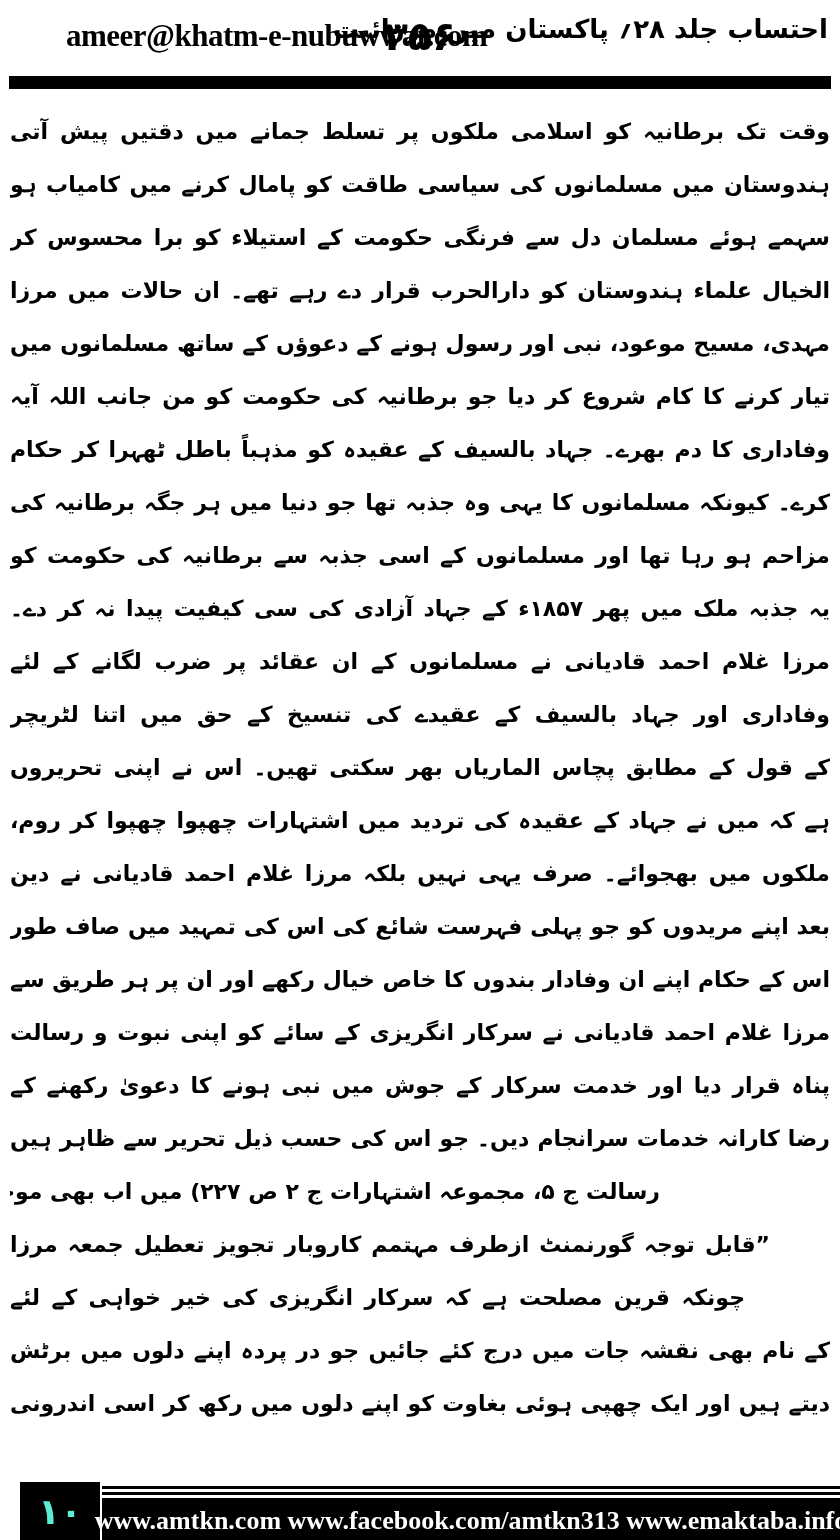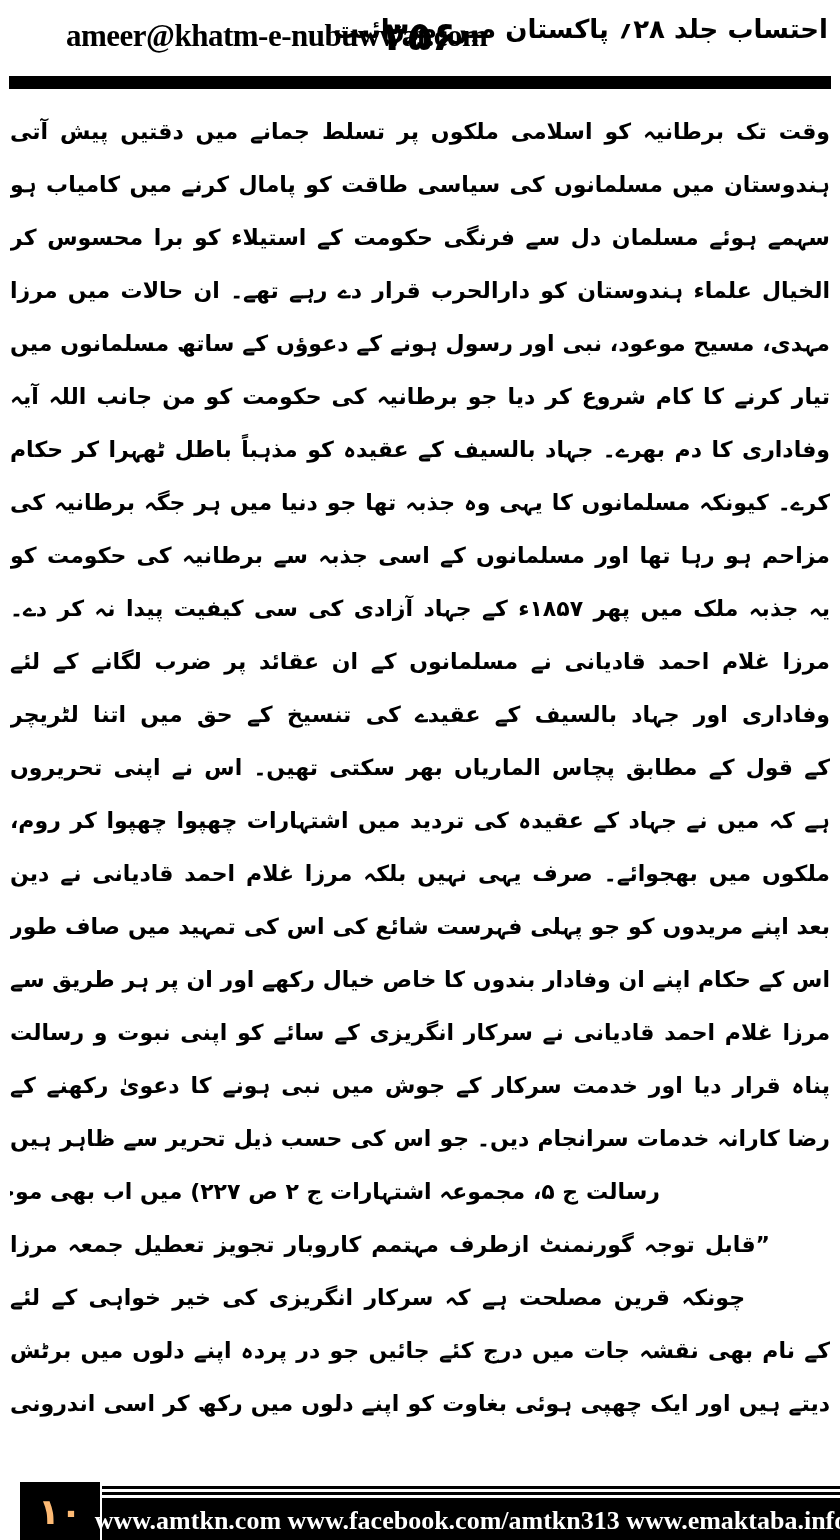--- a/index.html
+++ b/index.html
@@ -85,7 +85,7 @@
   .ftr-pagebox{
     position:absolute;left:20px;bottom:0;
     width:80px;height:58px;
-    background:#000;color:#fdba74;
+    background:#000;color:#5eead4;
     display:flex;align-items:center;justify-content:center;
     font-weight:bold;font-size:36px;
     direction:rtl;

